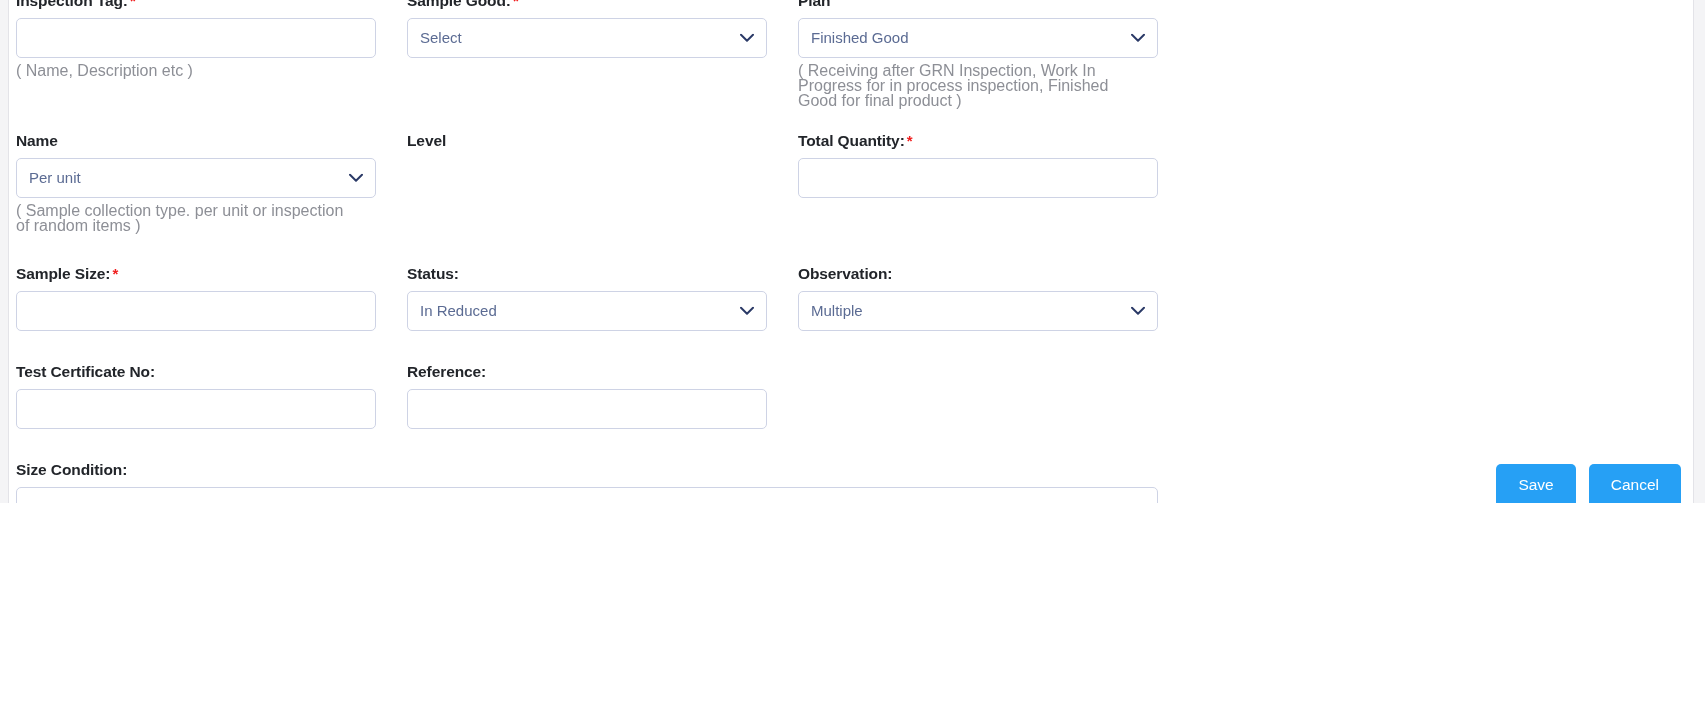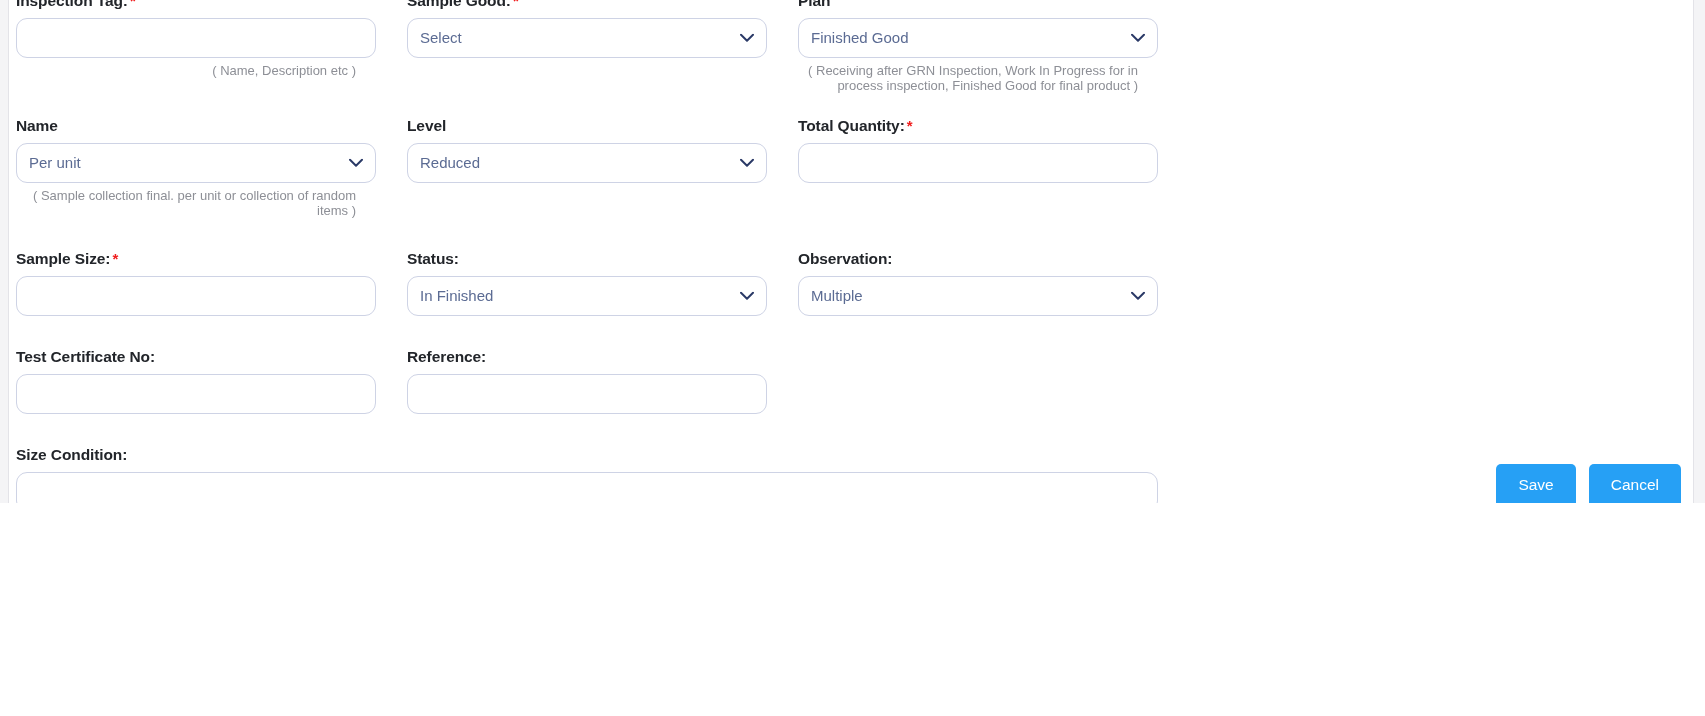--- a/index.html
+++ b/index.html
@@ -86,7 +86,7 @@
     height: 40px;
     box-sizing: border-box;
     border: 1px solid #ced3e5;
-    border-radius: 11px;
+    border-radius: 5px;
     background: #ffffff;
     padding: 0 12px;
     font-family: "Liberation Sans", sans-serif;

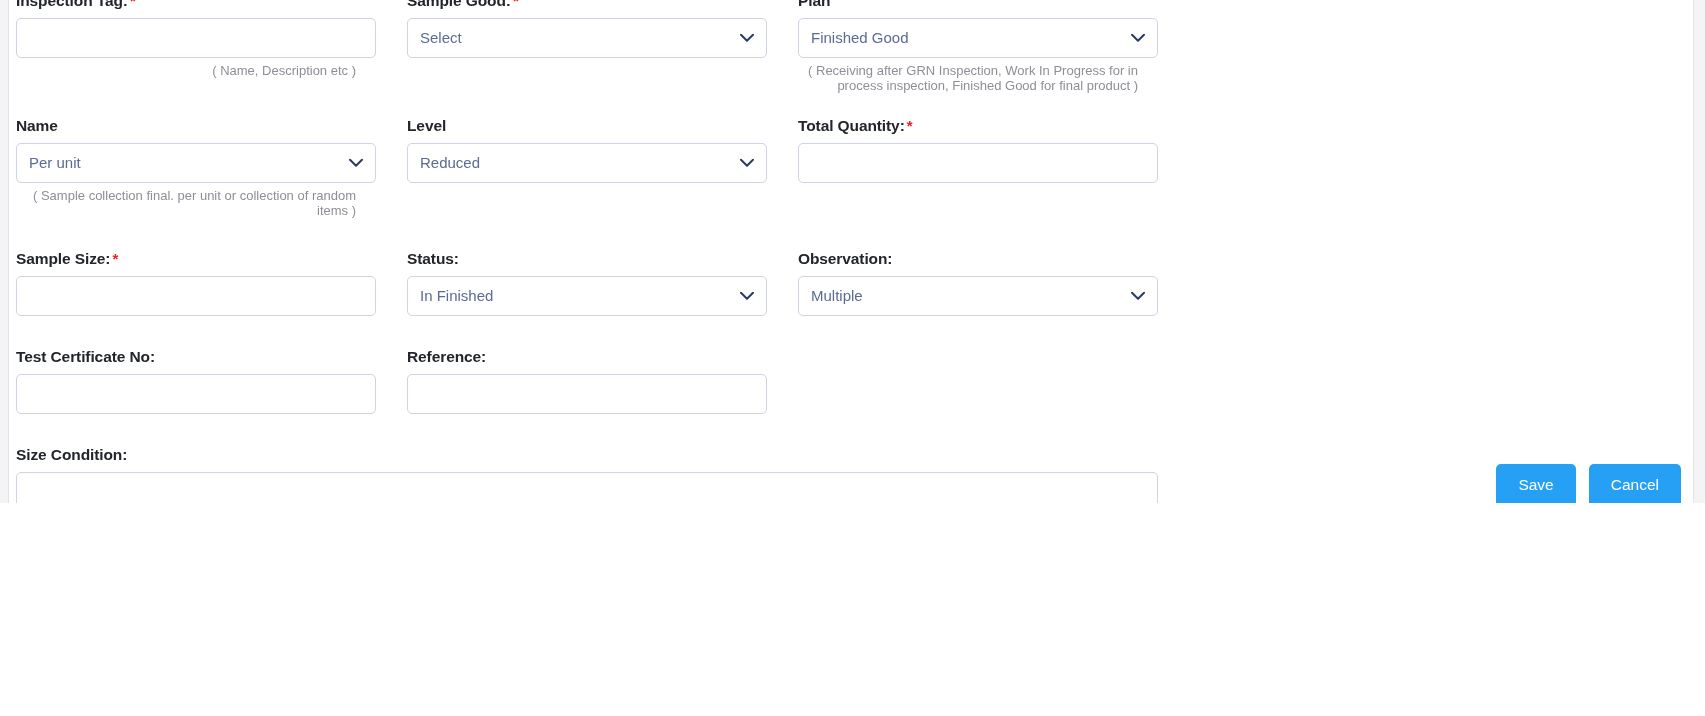--- a/index.html
+++ b/index.html
@@ -124,12 +124,11 @@
 
   .hint {
     display: block;
-    font-size: 13px;
+    font-size: 16px;
     color: #8d8f96;
     line-height: 15px;
     margin-top: 5px;
     max-width: 340px;
-    text-align: right;
   }
 
   .footer-actions {

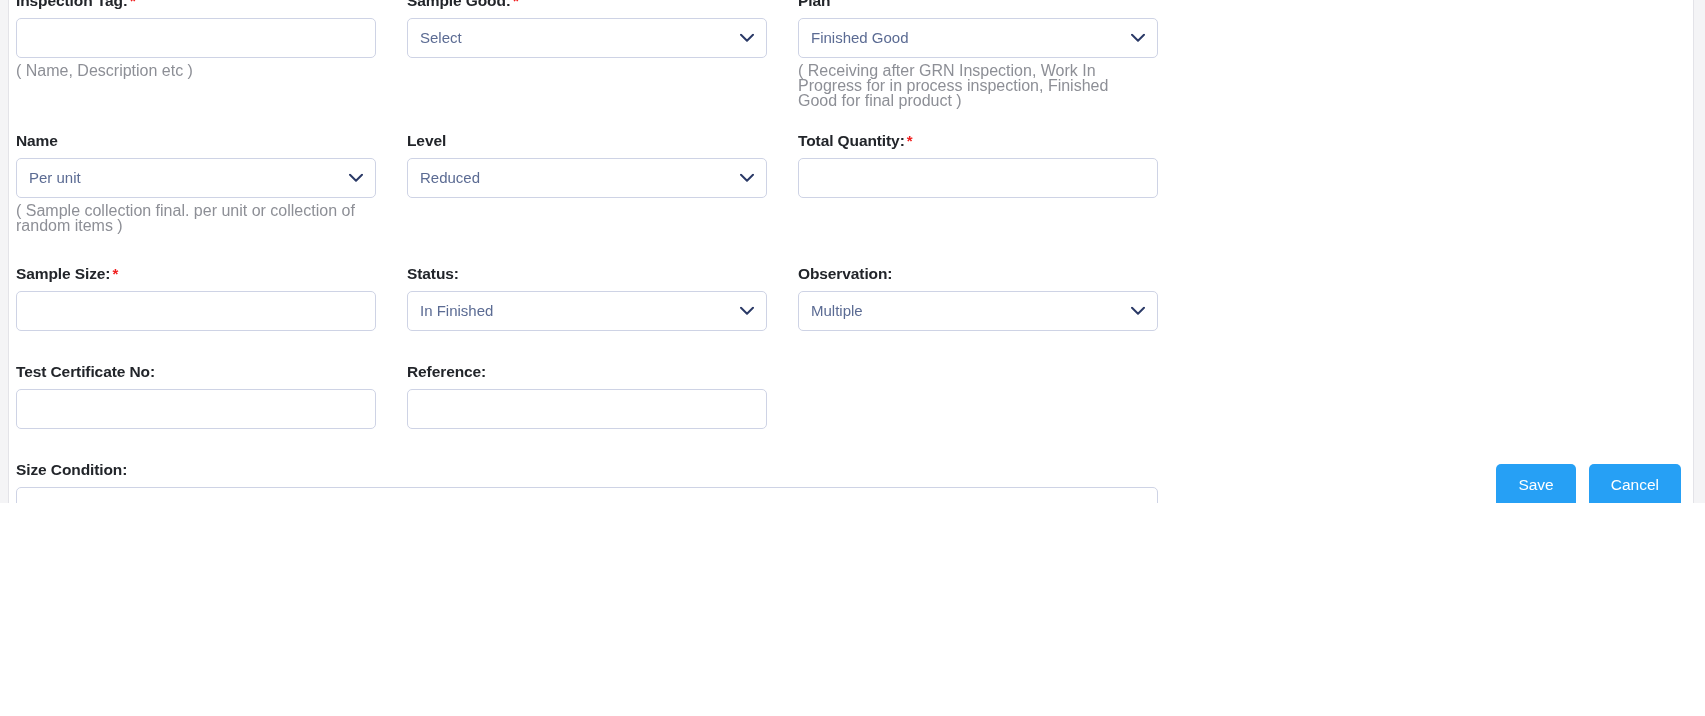--- a/index.html
+++ b/index.html
@@ -226,16 +226,6 @@
 
       <div class="col">
         <label class="fld-label">Level</label>
-        <div class="ctrl">
-          <div class="select-box">
-            <span class="sel-value">Reduced</span>
-          </div>
-          <span class="chev">
-            <svg width="14" height="9" viewBox="0 0 14 9">
-                <path d="M1 1.3 L7 7.2 L13 1.3" fill="none" stroke="#2b3a67" stroke-width="2" stroke-linecap="round" stroke-linejoin="round"></path>
-              </svg>
-          </span>
-        </div>
       </div>
 
       <div class="col">

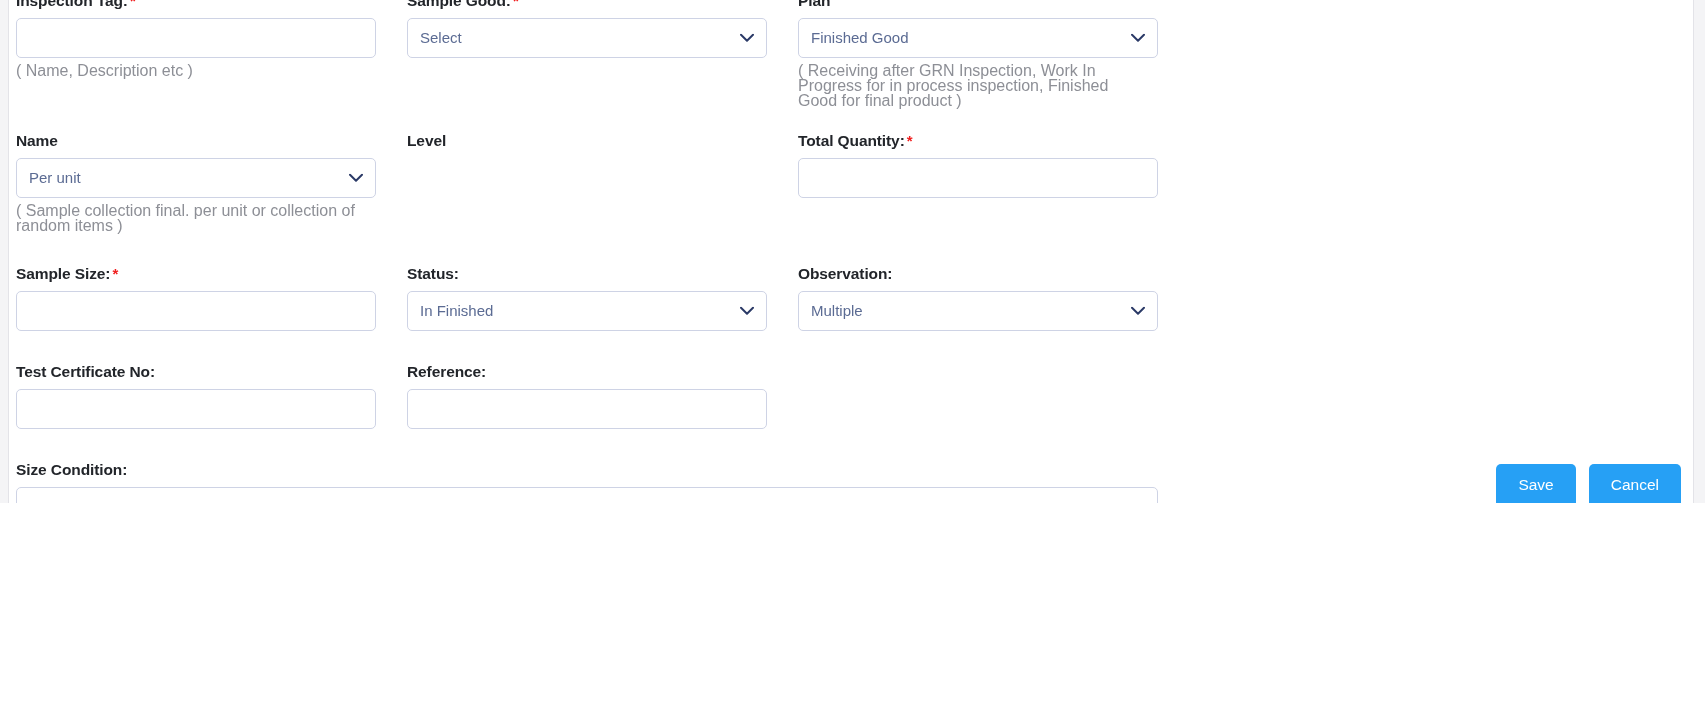--- a/index.html
+++ b/index.html
@@ -221,7 +221,7 @@
               </svg>
           </span>
         </div>
-        <span class="hint">( Sample collection final. per unit or collection of random items )</span>
+        <span class="hint">( Sample collection type. per unit or inspection of random items )</span>
       </div>
 
       <div class="col">

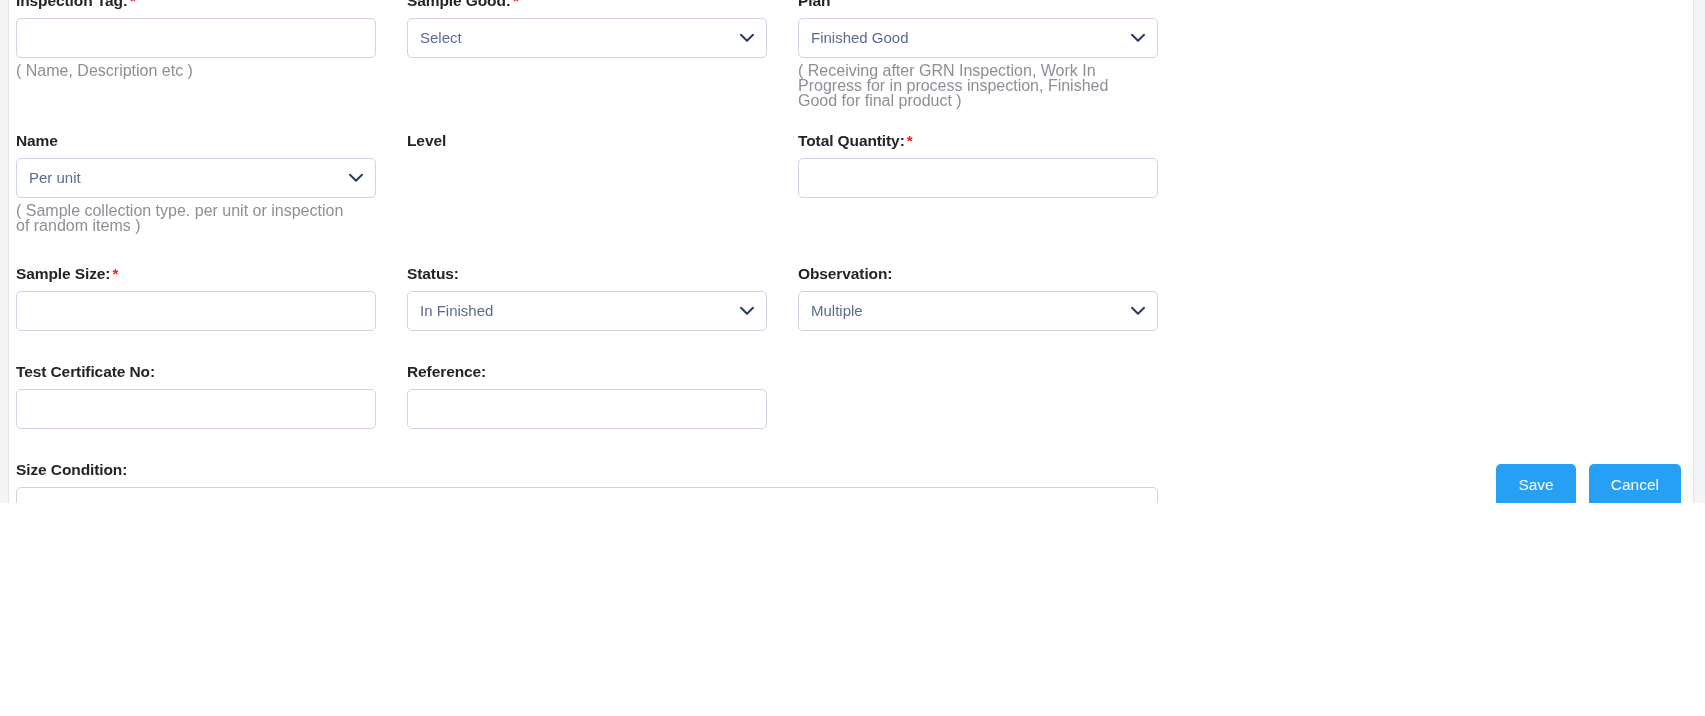--- a/index.html
+++ b/index.html
@@ -252,7 +252,7 @@
         <label class="fld-label">Status:</label>
         <div class="ctrl">
           <div class="select-box">
-            <span class="sel-value">In Finished</span>
+            <span class="sel-value">In Reduced</span>
           </div>
           <span class="chev">
             <svg width="14" height="9" viewBox="0 0 14 9">

